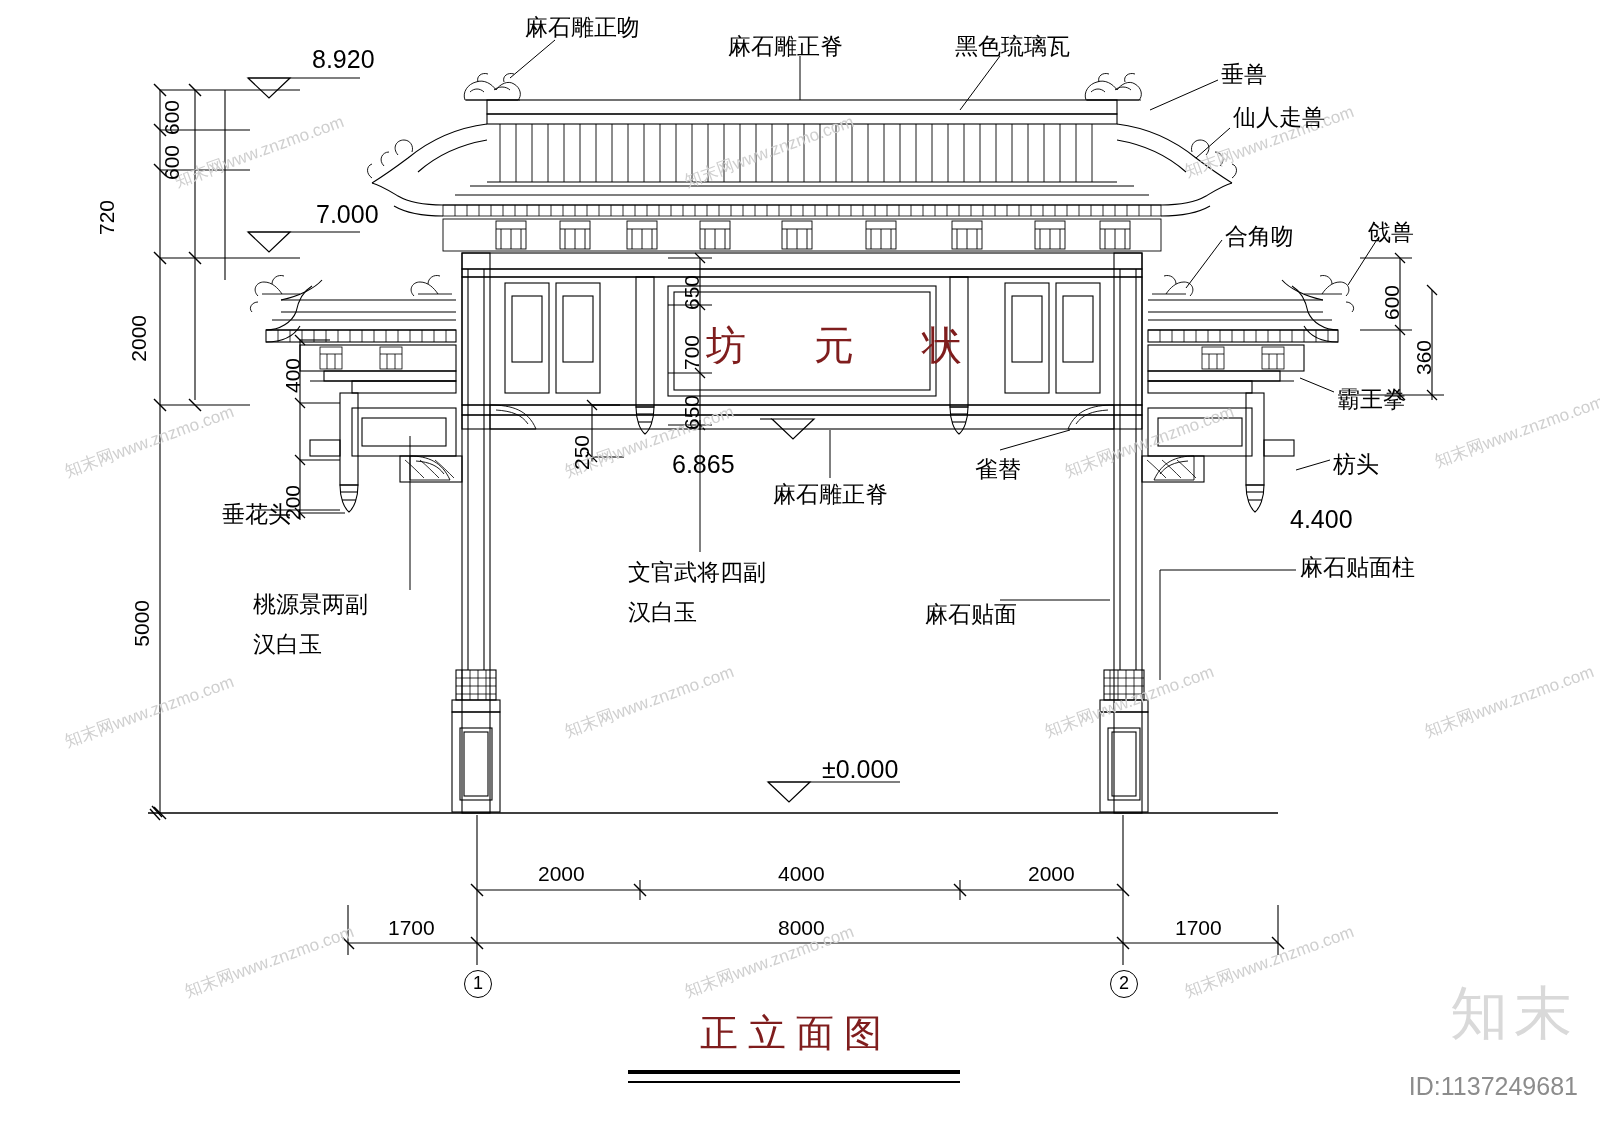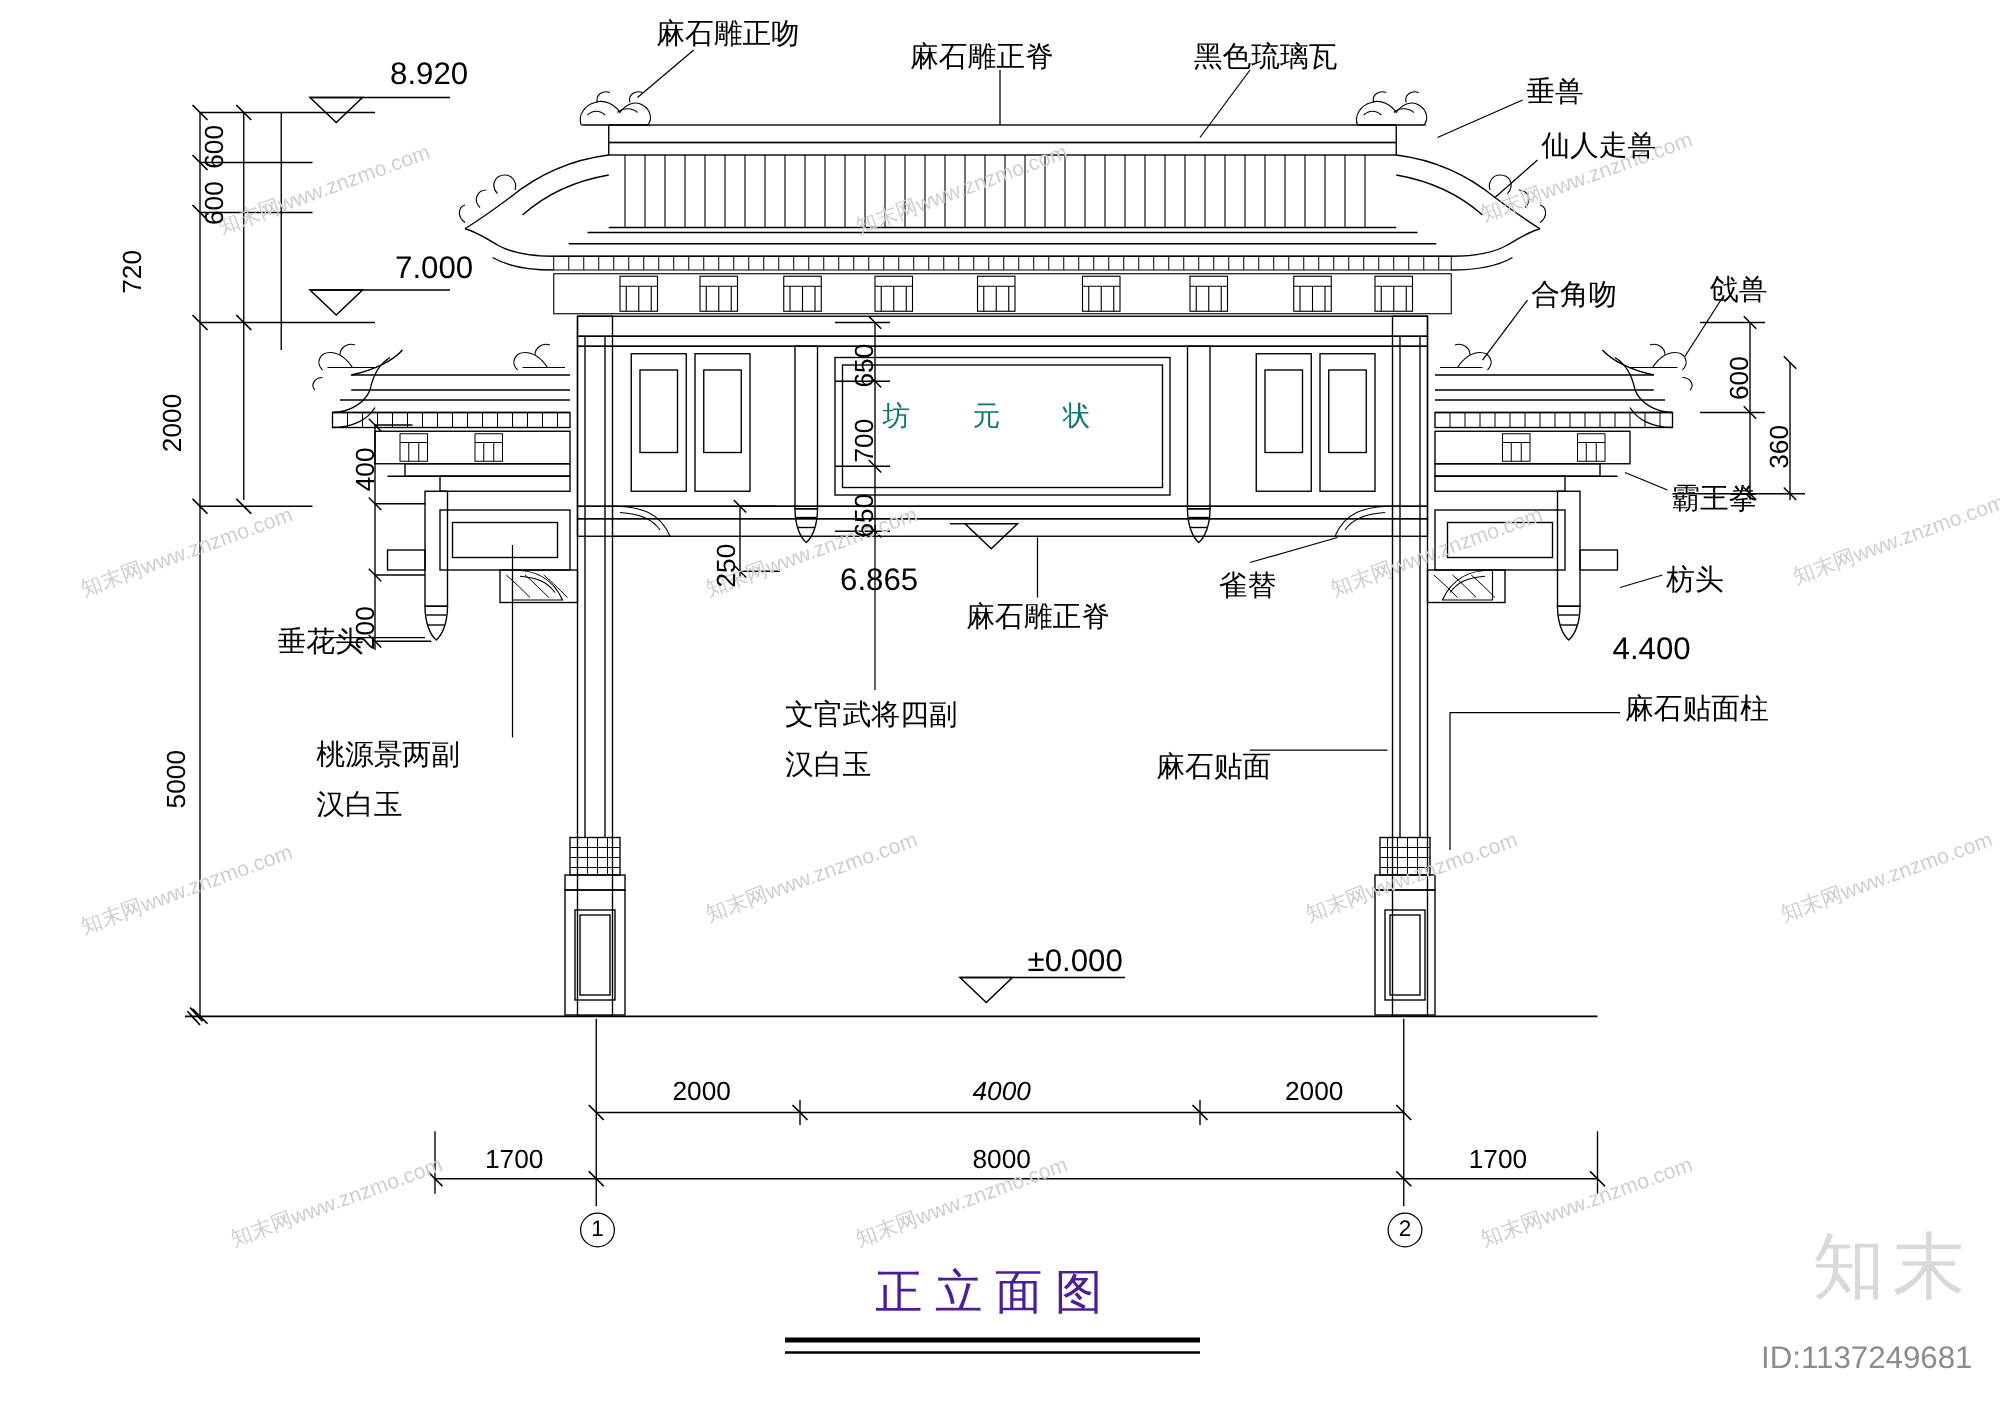--- a/index.html
+++ b/index.html
@@ -59,11 +59,11 @@
   }
   .plaque-text {
     position: absolute;
-    color: #0f766e;
-    font-size: 22px;
+    color: #7f1d1d;
+    font-size: 40px;
     letter-spacing: 22px;
     white-space: pre;
-    font-family: Liberation Sans, sans-serif;
+    font-family: Liberation Mono, monospace;
   }
   .wm {
     position: absolute;

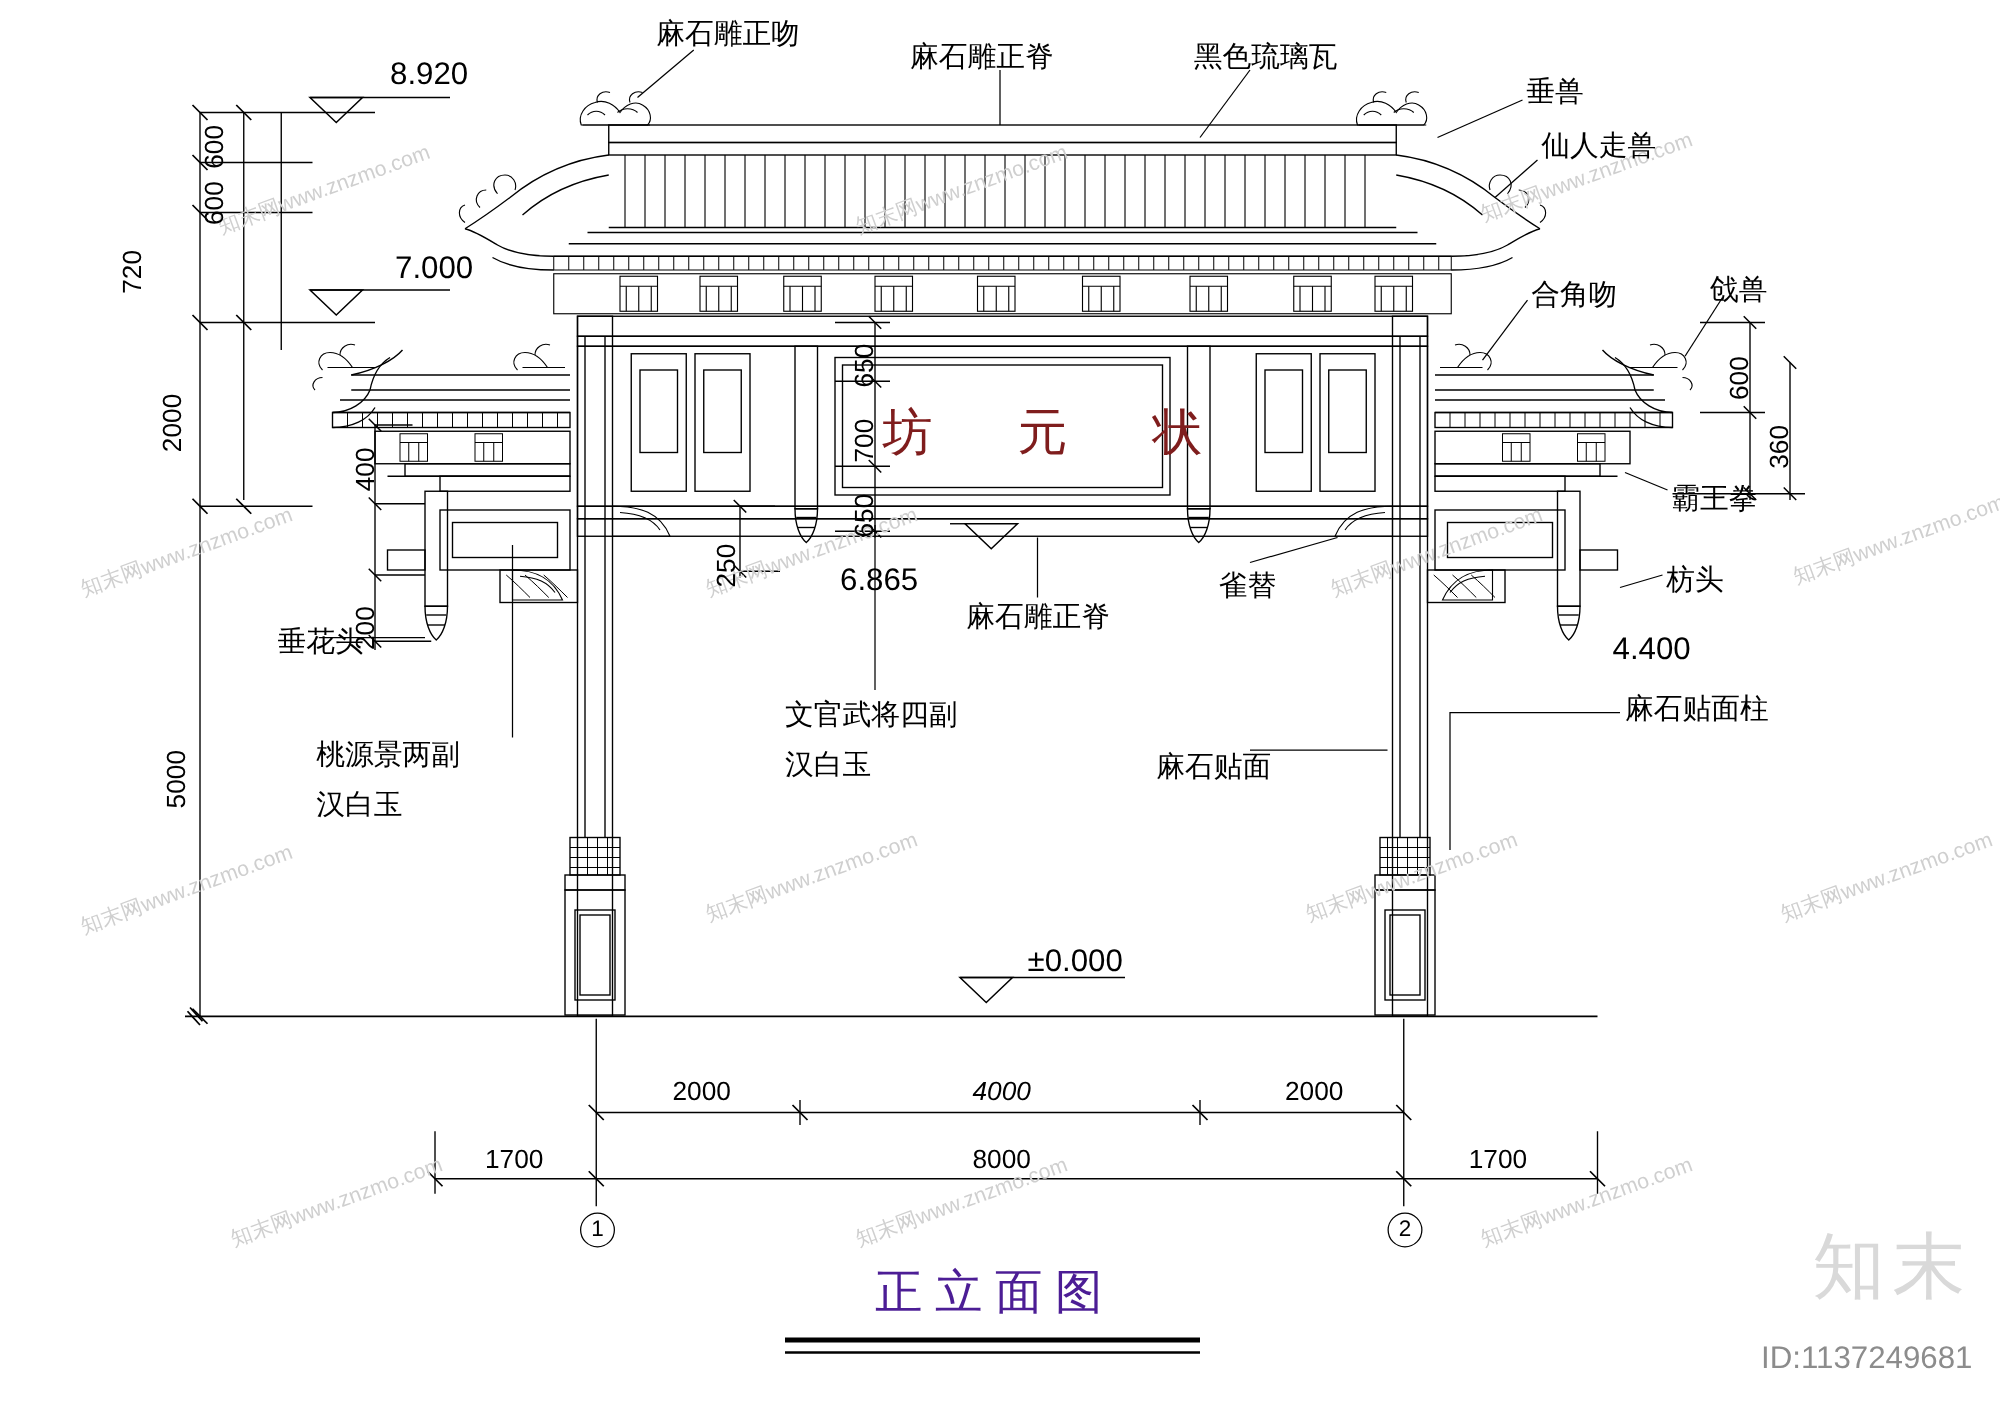--- a/index.html
+++ b/index.html
@@ -751,7 +751,7 @@
 
   <div>
     <span class="dim" style="left:538px;top:862px;">2000</span>
-    <span class="dim" style="left:778px;top:862px;font-style:italic;">4000</span>
+    <span class="dim" style="left:778px;top:862px;">4000</span>
     <span class="dim" style="left:1028px;top:862px;">2000</span>
     <span class="dim" style="left:388px;top:916px;">1700</span>
     <span class="dim" style="left:778px;top:916px;">8000</span>

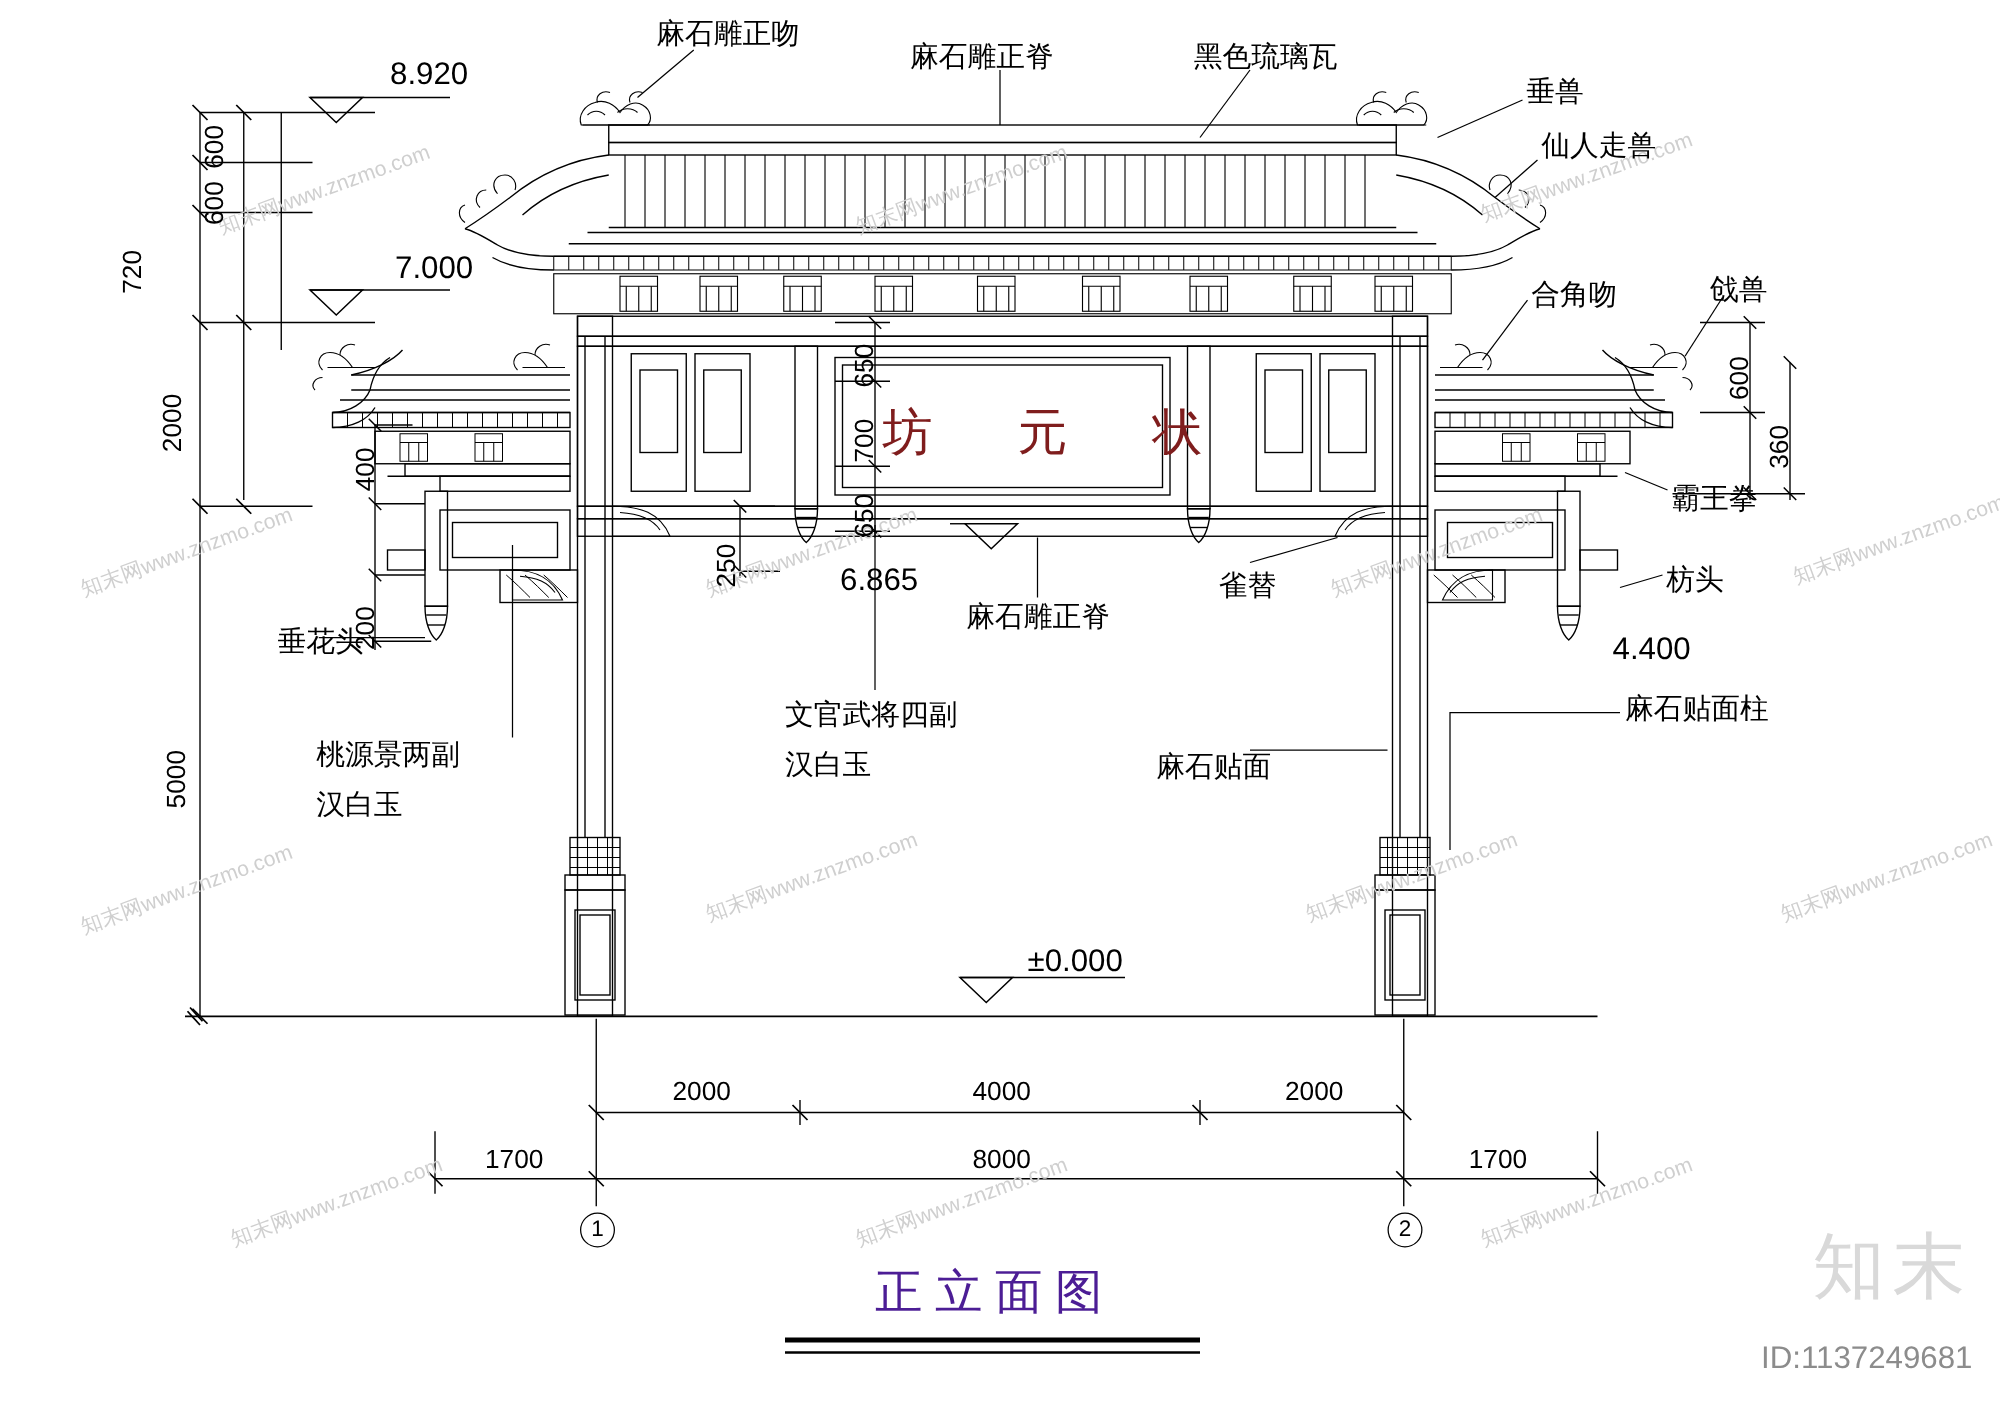--- a/index.html
+++ b/index.html
@@ -51,7 +51,7 @@
   }
   .title-main {
     position: absolute;
-    color: #4c1d95;
+    color: #7f1d1d;
     font-size: 38px;
     letter-spacing: 10px;
     white-space: pre;

